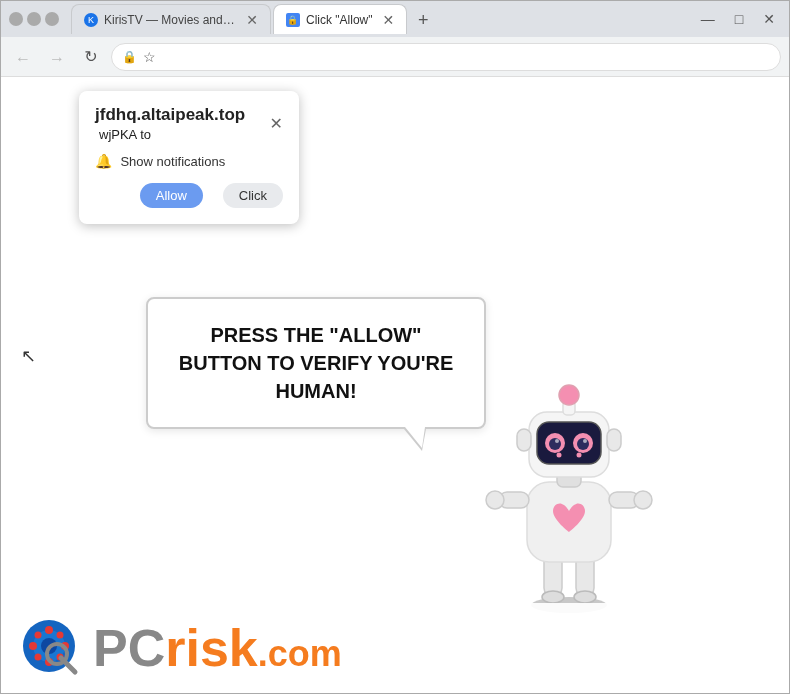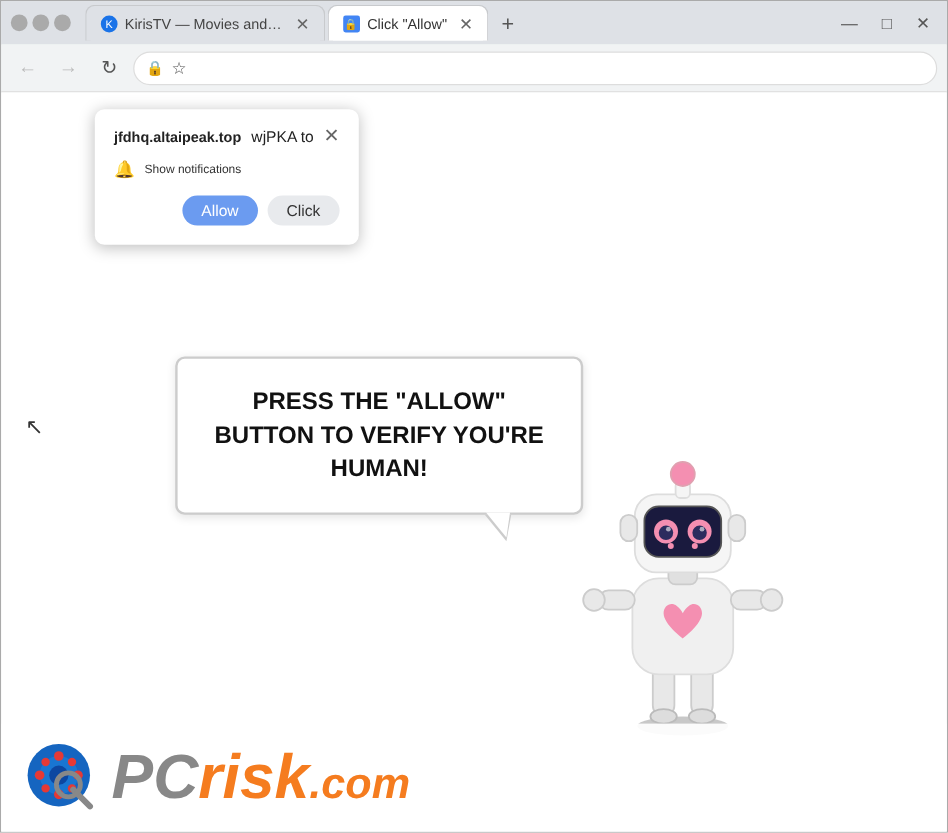--- a/index.html
+++ b/index.html
@@ -173,7 +173,7 @@
       margin-bottom: 10px;
     }
     .popup-domain {
-      font-size: 12px;
+      font-size: 17px;
       font-weight: bold;
       color: #222;
       margin-top: 38px;

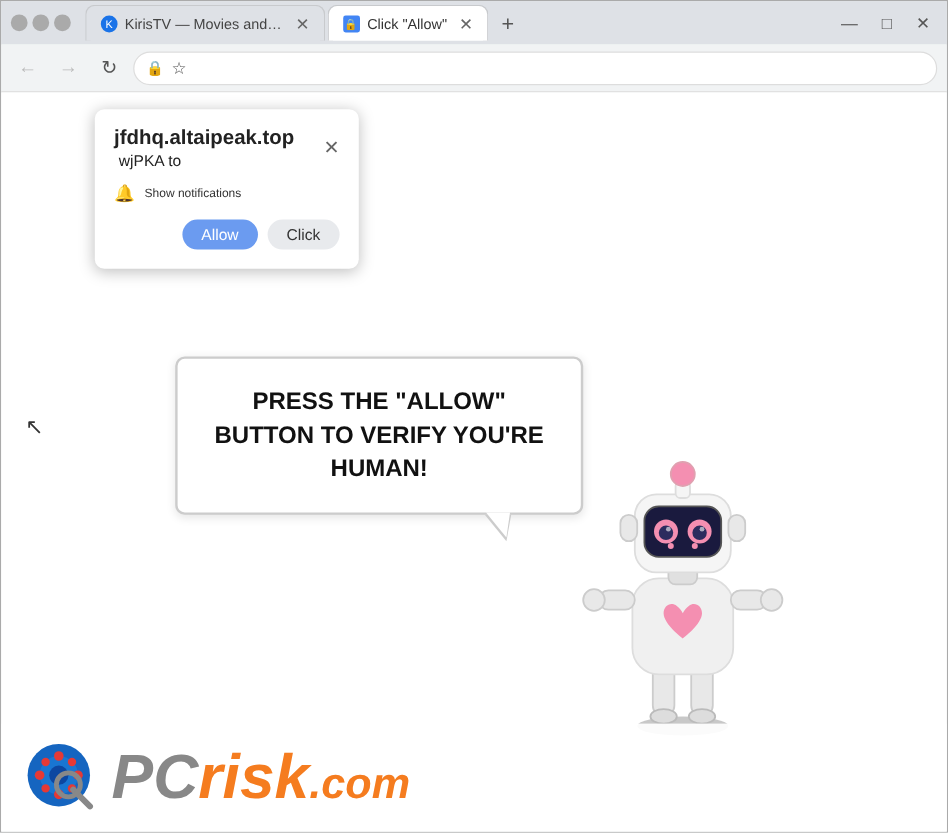--- a/index.html
+++ b/index.html
@@ -201,7 +201,7 @@
       color: #555;
     }
     .notification-label {
-      font-size: 10px;
+      font-size: 13px;
       color: #333;
     }
     .popup-buttons {

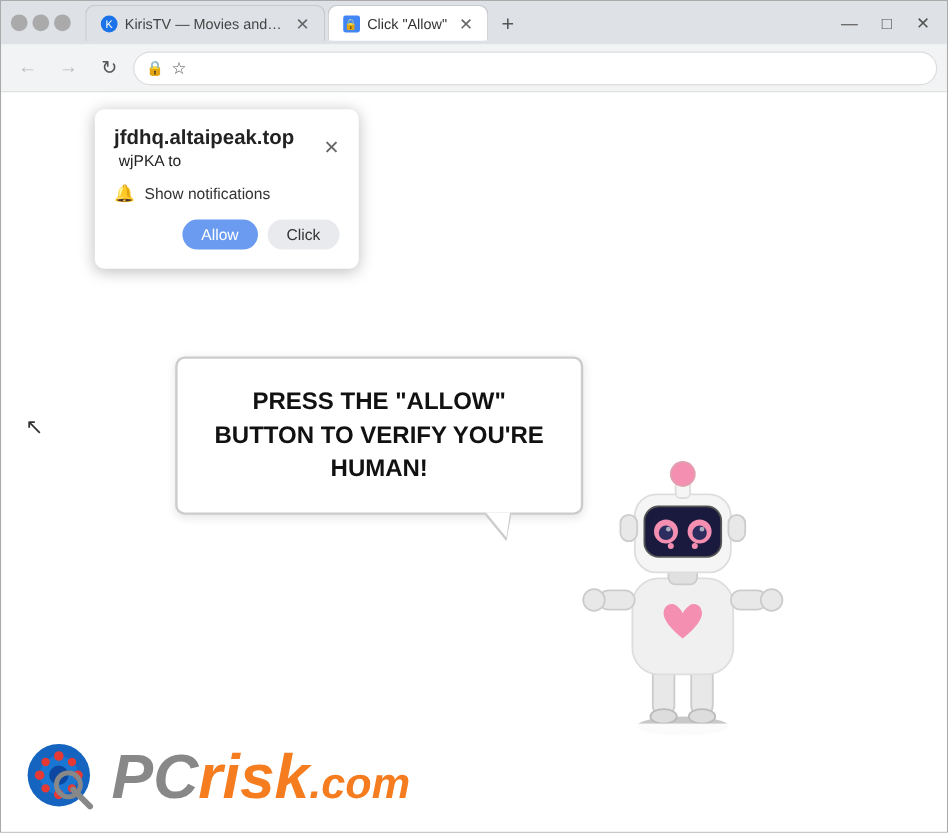--- a/index.html
+++ b/index.html
@@ -206,7 +206,7 @@
     }
     .popup-buttons {
       display: flex;
-      gap: 8px;
+      gap: 20px;
       justify-content: flex-end;
     }
     .popup-btn {

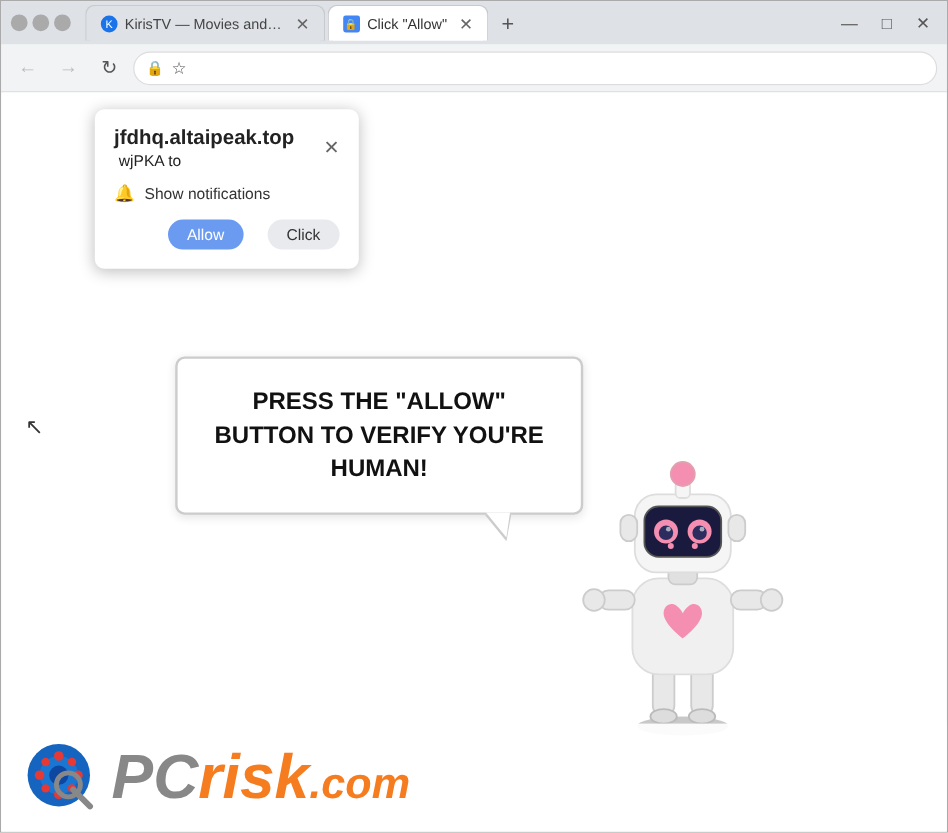--- a/index.html
+++ b/index.html
@@ -298,7 +298,6 @@
     .pcrisk-text {
       font-size: 52px;
       font-weight: bold;
-      font-style: italic;
       line-height: 1;
     }
     .pc-part { color: #888; }

